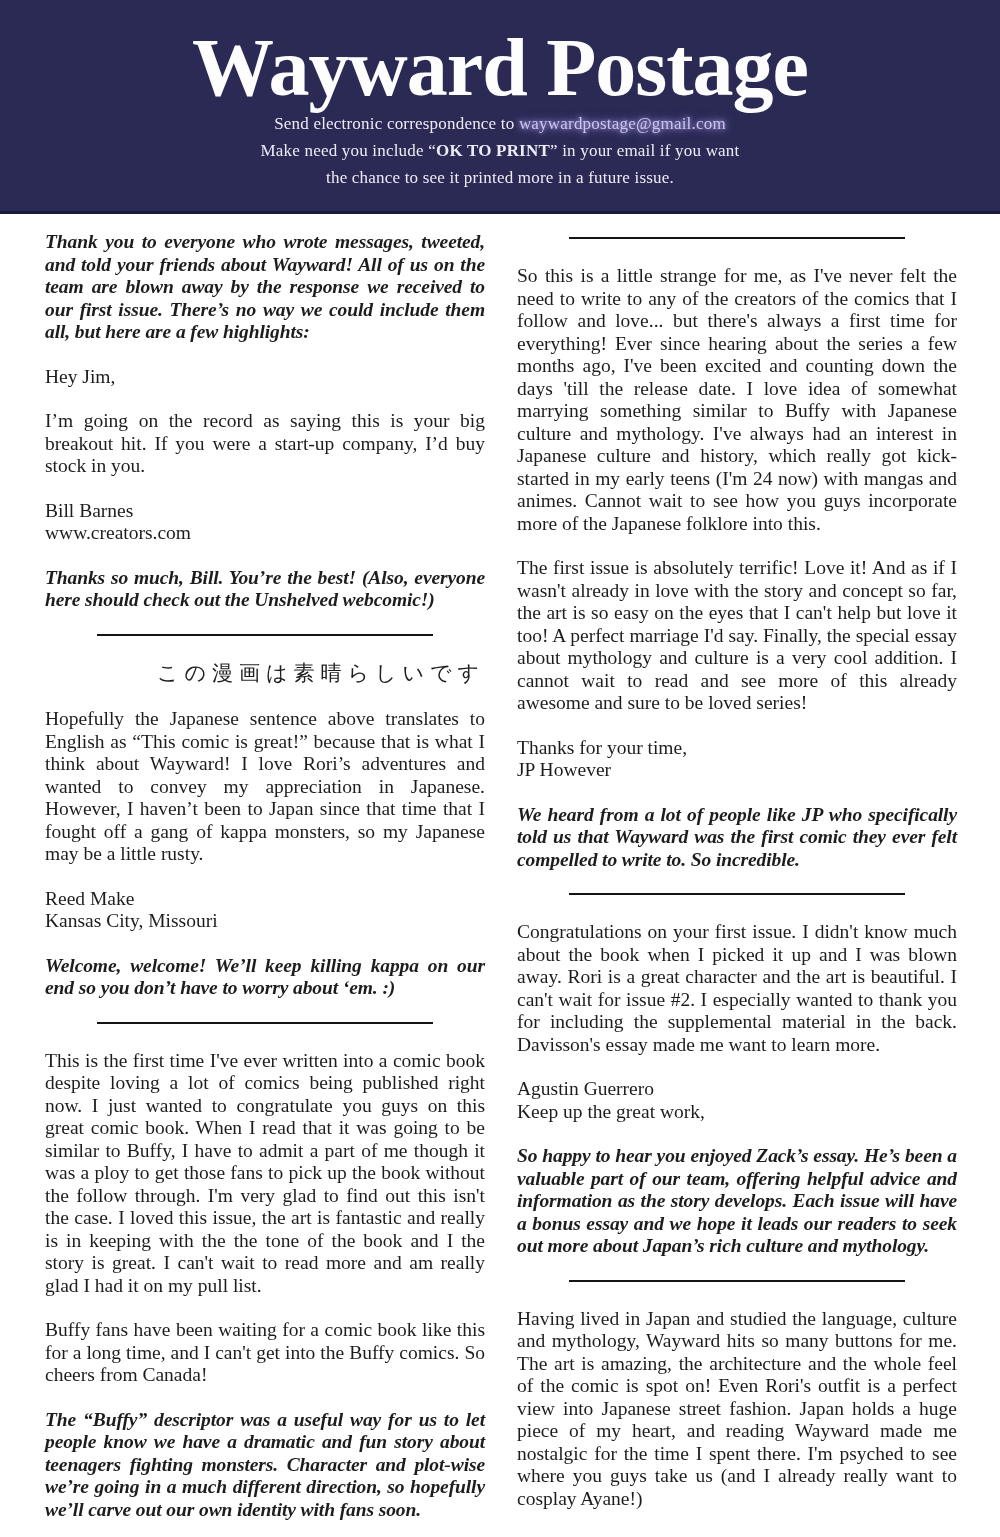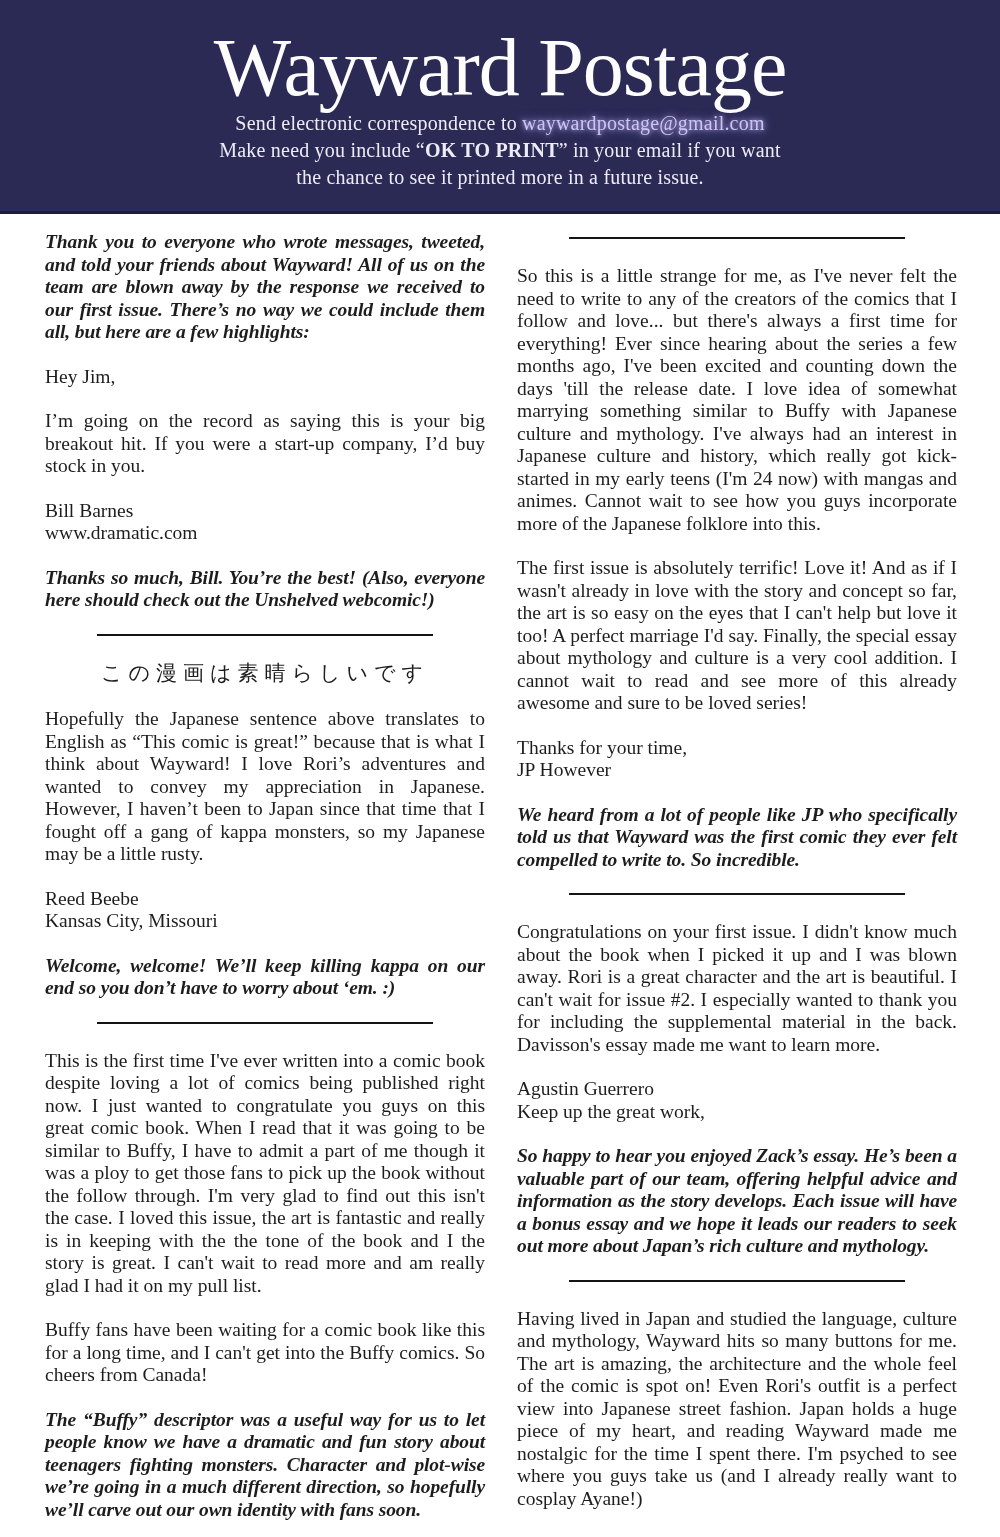--- a/index.html
+++ b/index.html
@@ -15,7 +15,7 @@
     text-align:center; color:#edecf6; padding-top:26px;
   }
   .title {
-    font-family:"Liberation Serif", serif; font-weight:normal;
+    font-family:"Liberation Serif", serif; font-weight:bold;
     font-size:82px; line-height:84px; color:#fdfdfe;
     letter-spacing:-1px;
   }

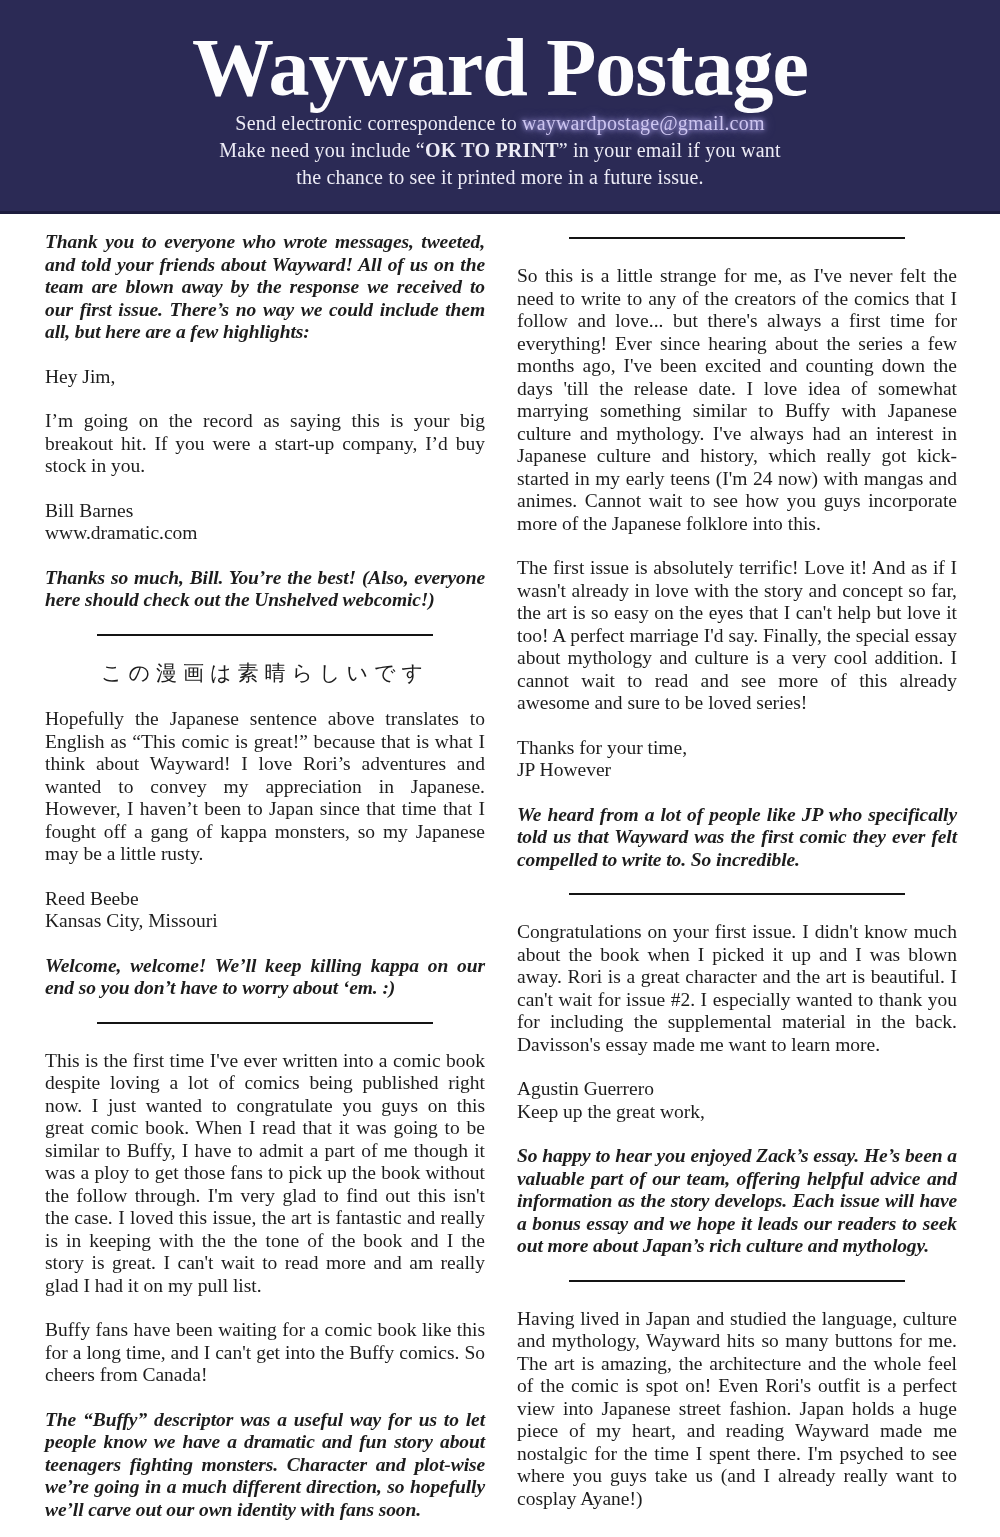--- a/index.html
+++ b/index.html
@@ -19,7 +19,7 @@
     font-size:82px; line-height:84px; color:#fdfdfe;
     letter-spacing:-1px;
   }
-  .subtitle { font-size:20px; line-height:27px; letter-spacing:0.2px; }
+  .subtitle { font-size:17px; line-height:27px; letter-spacing:0.2px; }
   .subtitle .email {
     color:#cdc5f0; text-decoration:none;
     text-shadow:0 0 5px rgba(195,185,255,0.95), 0 0 11px rgba(160,150,235,0.75);

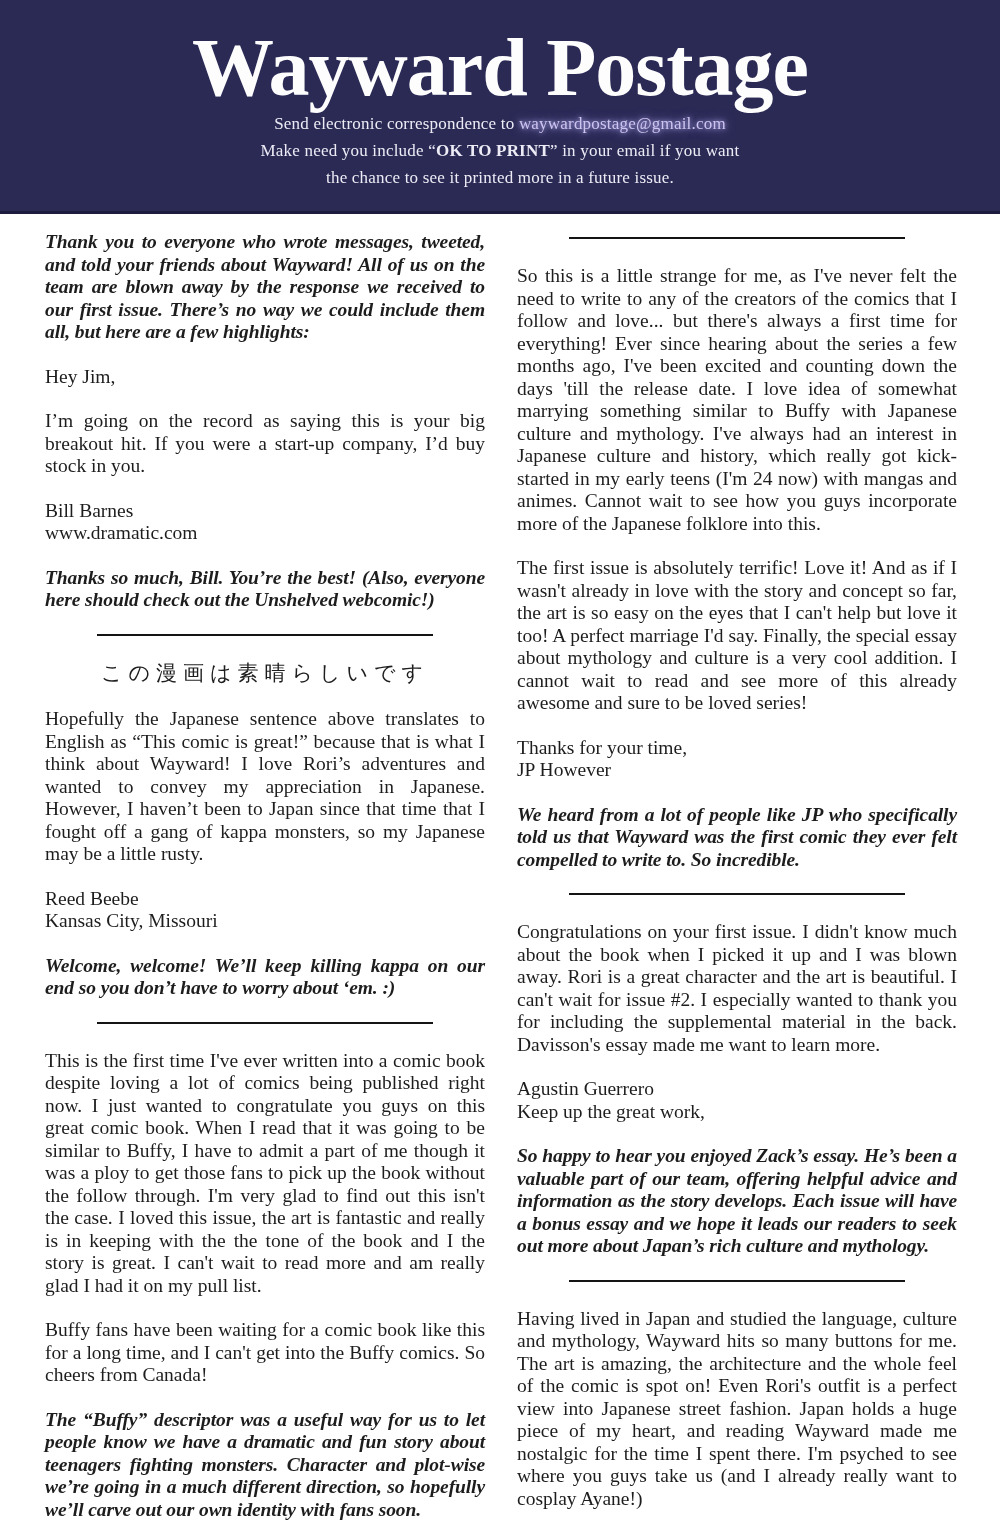--- a/index.html
+++ b/index.html
@@ -63,7 +63,7 @@
         <p class="para">I’m going on the record as saying this is your big breakout hit. If you were a start-up company, I’d buy stock in you.</p>
         <div class="para sig">
           <div>Bill Barnes</div>
-          <div>www.dramatic.com</div>
+          <div>www.creators.com</div>
         </div>
         <p class="para bold">Thanks so much, Bill. You’re the best! (Also, everyone here should check out the Unshelved webcomic!)</p>
         <div class="divider"></div>

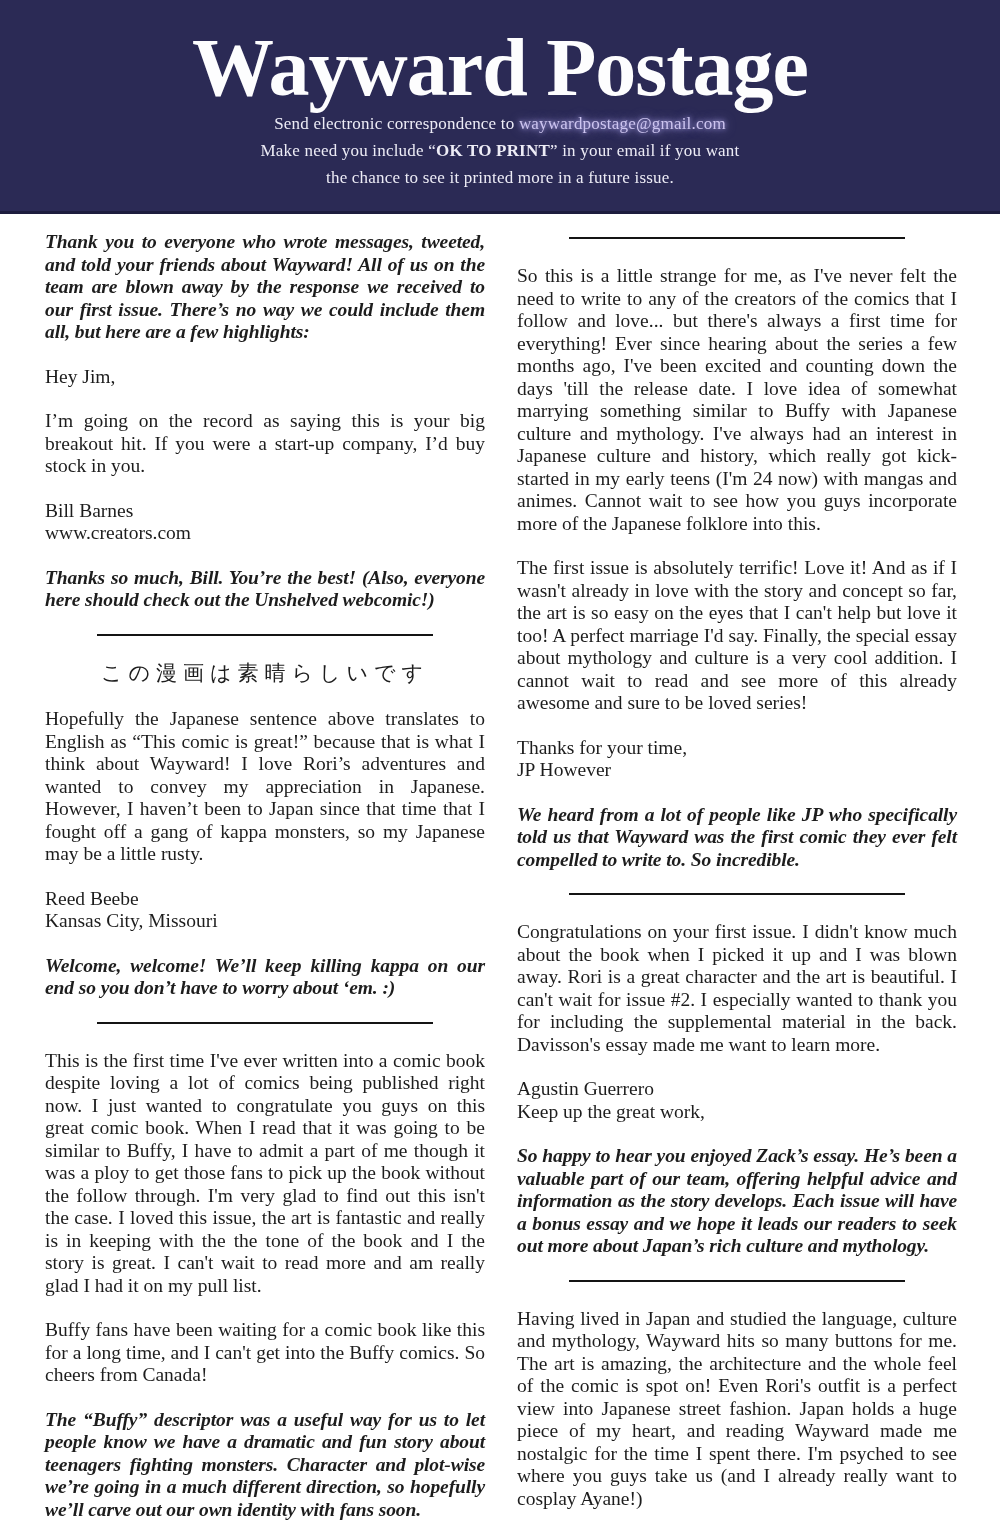--- a/index.html
+++ b/index.html
@@ -35,7 +35,7 @@
   .sig  { text-align:left; }
   .jp   {
     font-family:"DejaVu Sans", sans-serif; font-size:21px;
-    letter-spacing:6px; text-align:center; margin-bottom:24px;
+    letter-spacing:6px; text-align:right; margin-bottom:24px;
   }
   .divider {
     height:0; border-bottom:2px solid #141414;

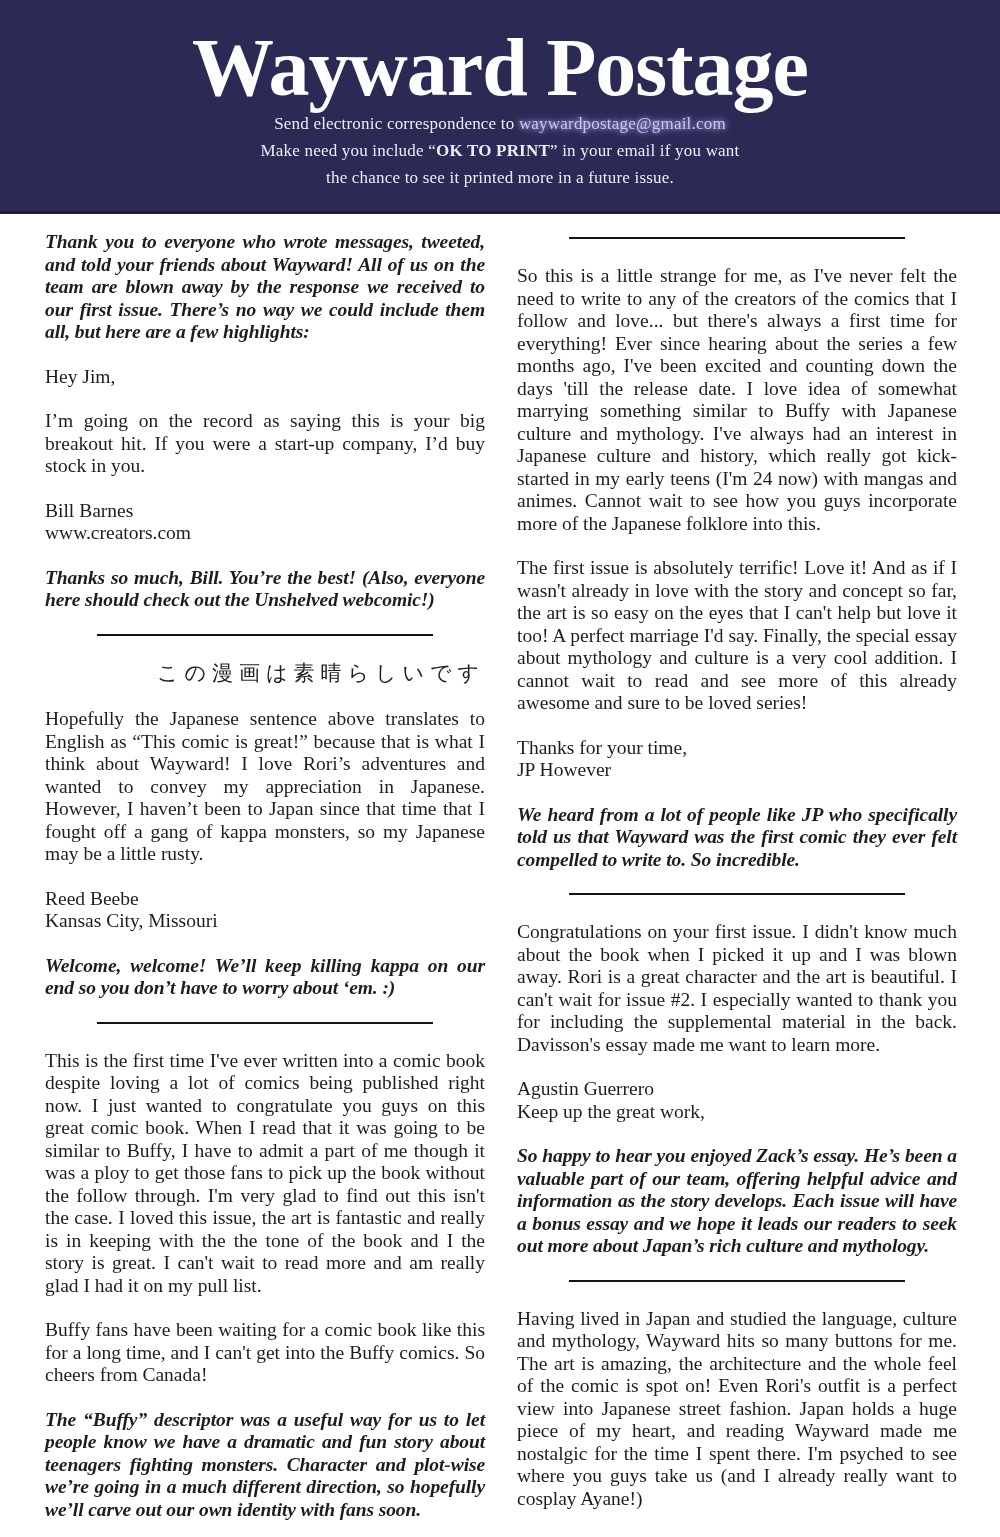--- a/index.html
+++ b/index.html
@@ -70,7 +70,7 @@
         <p class="para jp">この漫画は素晴らしいです</p>
         <p class="para">Hopefully the Japanese sentence above translates to English as “This comic is great!” because that is what I think about Wayward! I love Rori’s adventures and wanted to convey my appreciation in Japanese.  However, I haven’t been to Japan since that time that I fought off a gang of kappa monsters, so my Japanese may be a little rusty.</p>
         <div class="para sig">
-          <div>Reed Beebe</div>
+          <div>Reed Make</div>
           <div>Kansas City, Missouri</div>
         </div>
         <p class="para bold">Welcome, welcome! We’ll keep killing kappa on our end so you don’t have to worry about ‘em. :)</p>

